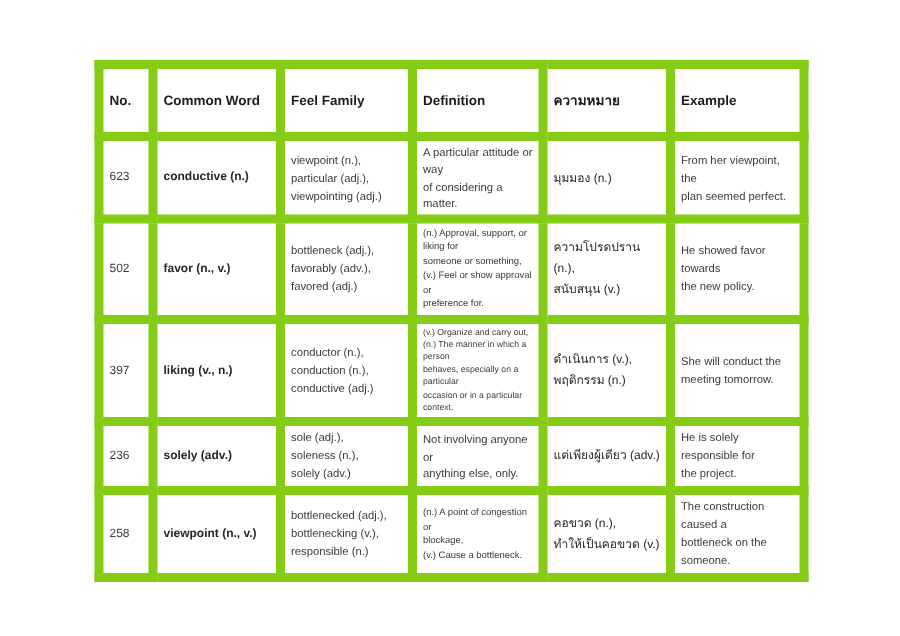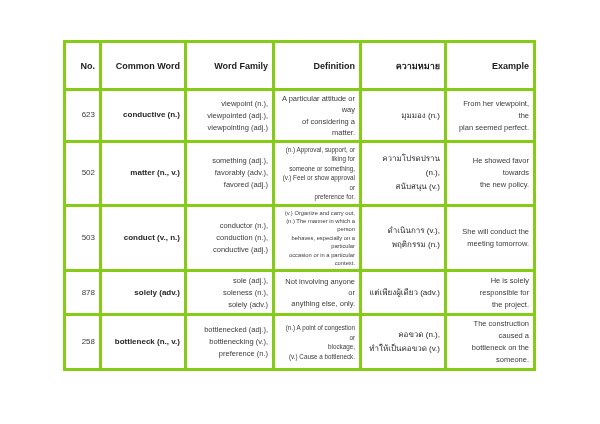--- a/index.html
+++ b/index.html
@@ -34,8 +34,8 @@
   col.c-example { width: 89px; }
 
   th, td {
-    border: 3px solid #84cc16;
-    text-align: right;
+    border: 6px solid #84cc16;
+    text-align: left;
     vertical-align: middle;
     padding: 2px 4px;
     box-sizing: border-box;

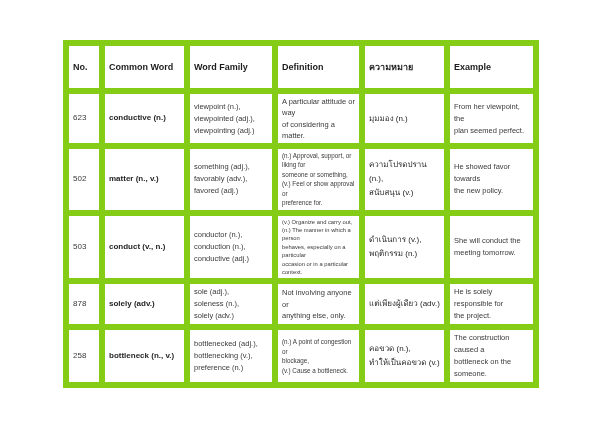--- a/index.html
+++ b/index.html
@@ -93,7 +93,7 @@
       <tr>
         <th>No.</th>
         <th>Common Word</th>
-        <th>Word Family</th>
+        <th>Feel Family</th>
         <th>Definition</th>
         <th>ความหมาย</th>
         <th>Example</th>

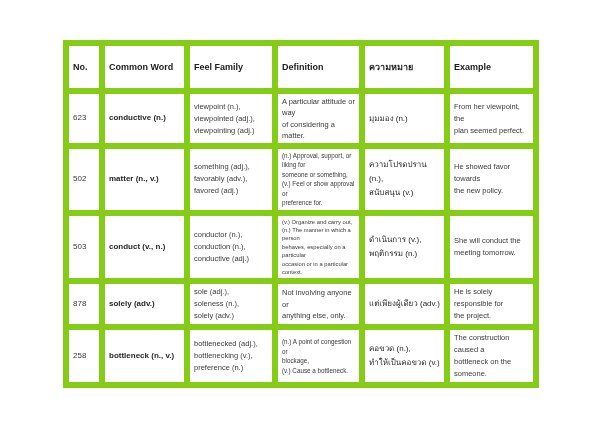--- a/index.html
+++ b/index.html
@@ -104,7 +104,7 @@
     <td class="no-cell">623</td>
     <td class="word-cell">conductive (n.)</td>
     <td class="family-cell">viewpoint (n.),
-viewpointed (adj.),
+particular (adj.),
 viewpointing (adj.)</td>
     <td class="def-cell">A particular attitude or way
 of considering a matter.</td>

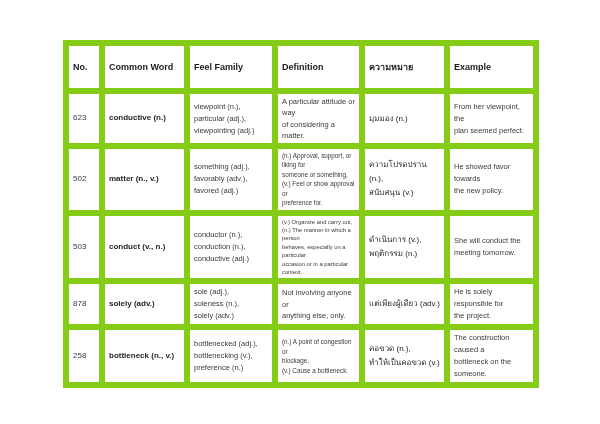--- a/index.html
+++ b/index.html
@@ -115,7 +115,7 @@
         <tr>
     <td class="no-cell">502</td>
     <td class="word-cell">matter (n., v.)</td>
-    <td class="family-cell">something (adj.),
+    <td class="family-cell">bottleneck (adj.),
 favorably (adv.),
 favored (adj.)</td>
     <td class="def-cell def-small">(n.) Approval, support, or liking for

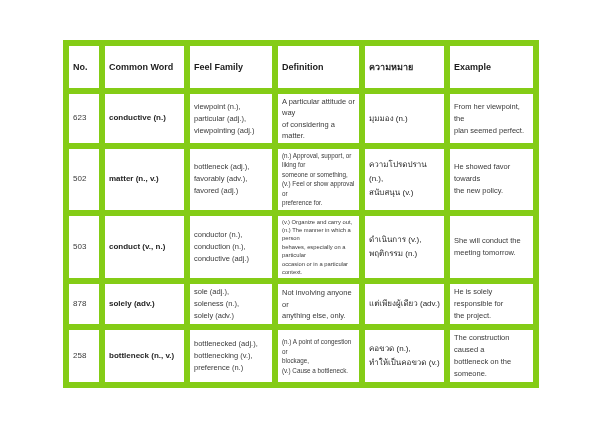--- a/index.html
+++ b/index.html
@@ -114,7 +114,7 @@
   </tr>
         <tr>
     <td class="no-cell">502</td>
-    <td class="word-cell">matter (n., v.)</td>
+    <td class="word-cell">favor (n., v.)</td>
     <td class="family-cell">bottleneck (adj.),
 favorably (adv.),
 favored (adj.)</td>

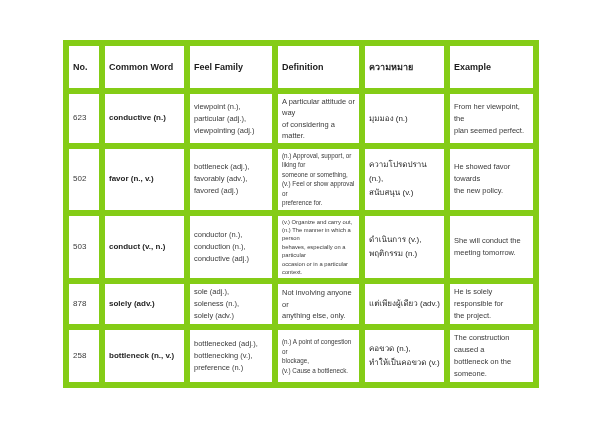--- a/index.html
+++ b/index.html
@@ -128,7 +128,7 @@
 the new policy.</td>
   </tr>
         <tr>
-    <td class="no-cell">503</td>
+    <td class="no-cell">397</td>
     <td class="word-cell">conduct (v., n.)</td>
     <td class="family-cell">conductor (n.),
 conduction (n.),

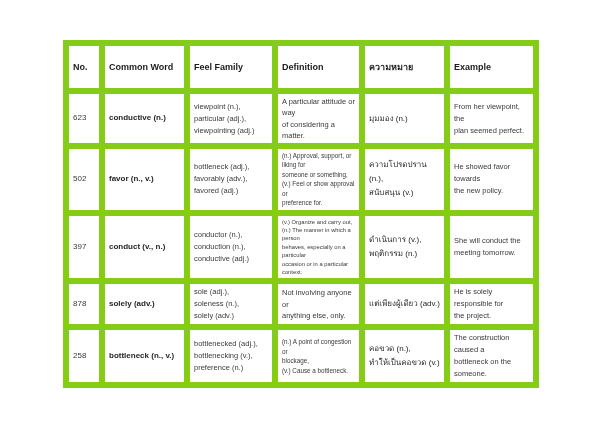--- a/index.html
+++ b/index.html
@@ -129,7 +129,7 @@
   </tr>
         <tr>
     <td class="no-cell">397</td>
-    <td class="word-cell">conduct (v., n.)</td>
+    <td class="word-cell">liking (v., n.)</td>
     <td class="family-cell">conductor (n.),
 conduction (n.),
 conductive (adj.)</td>

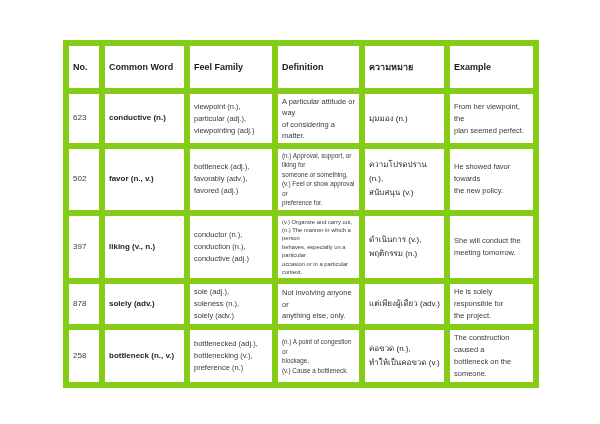--- a/index.html
+++ b/index.html
@@ -143,7 +143,7 @@
 meeting tomorrow.</td>
   </tr>
         <tr>
-    <td class="no-cell">878</td>
+    <td class="no-cell">236</td>
     <td class="word-cell">solely (adv.)</td>
     <td class="family-cell">sole (adj.),
 soleness (n.),

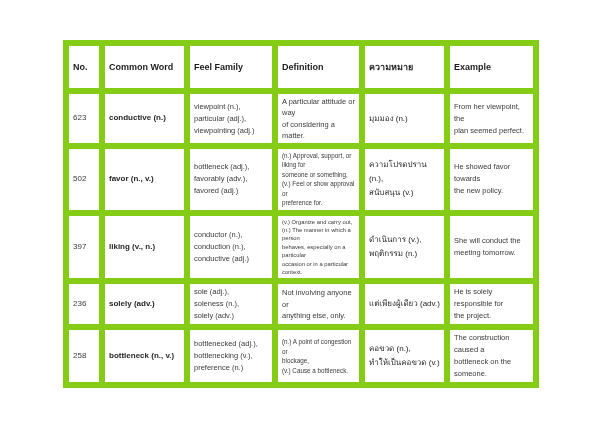--- a/index.html
+++ b/index.html
@@ -159,7 +159,7 @@
     <td class="word-cell">bottleneck (n., v.)</td>
     <td class="family-cell">bottlenecked (adj.),
 bottlenecking (v.),
-preference (n.)</td>
+responsible (n.)</td>
     <td class="def-cell def-small">(n.) A point of congestion or
 blockage,
 (v.) Cause a bottleneck.</td>

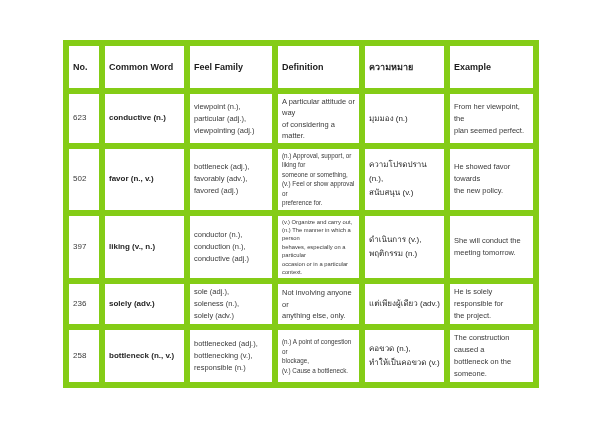--- a/index.html
+++ b/index.html
@@ -156,7 +156,7 @@
   </tr>
         <tr>
     <td class="no-cell">258</td>
-    <td class="word-cell">bottleneck (n., v.)</td>
+    <td class="word-cell">viewpoint (n., v.)</td>
     <td class="family-cell">bottlenecked (adj.),
 bottlenecking (v.),
 responsible (n.)</td>

